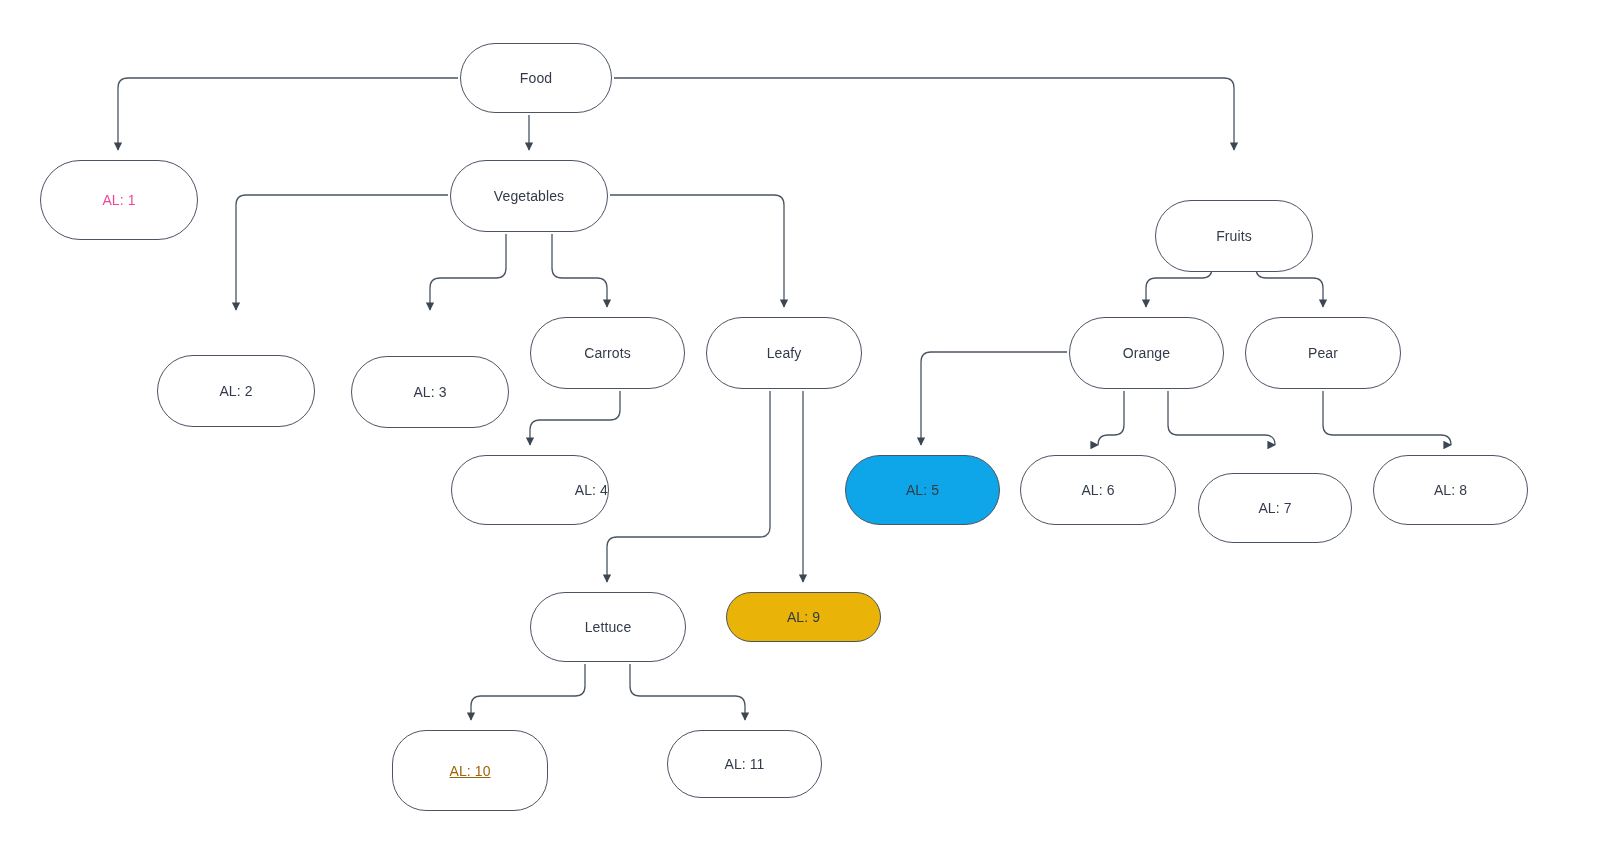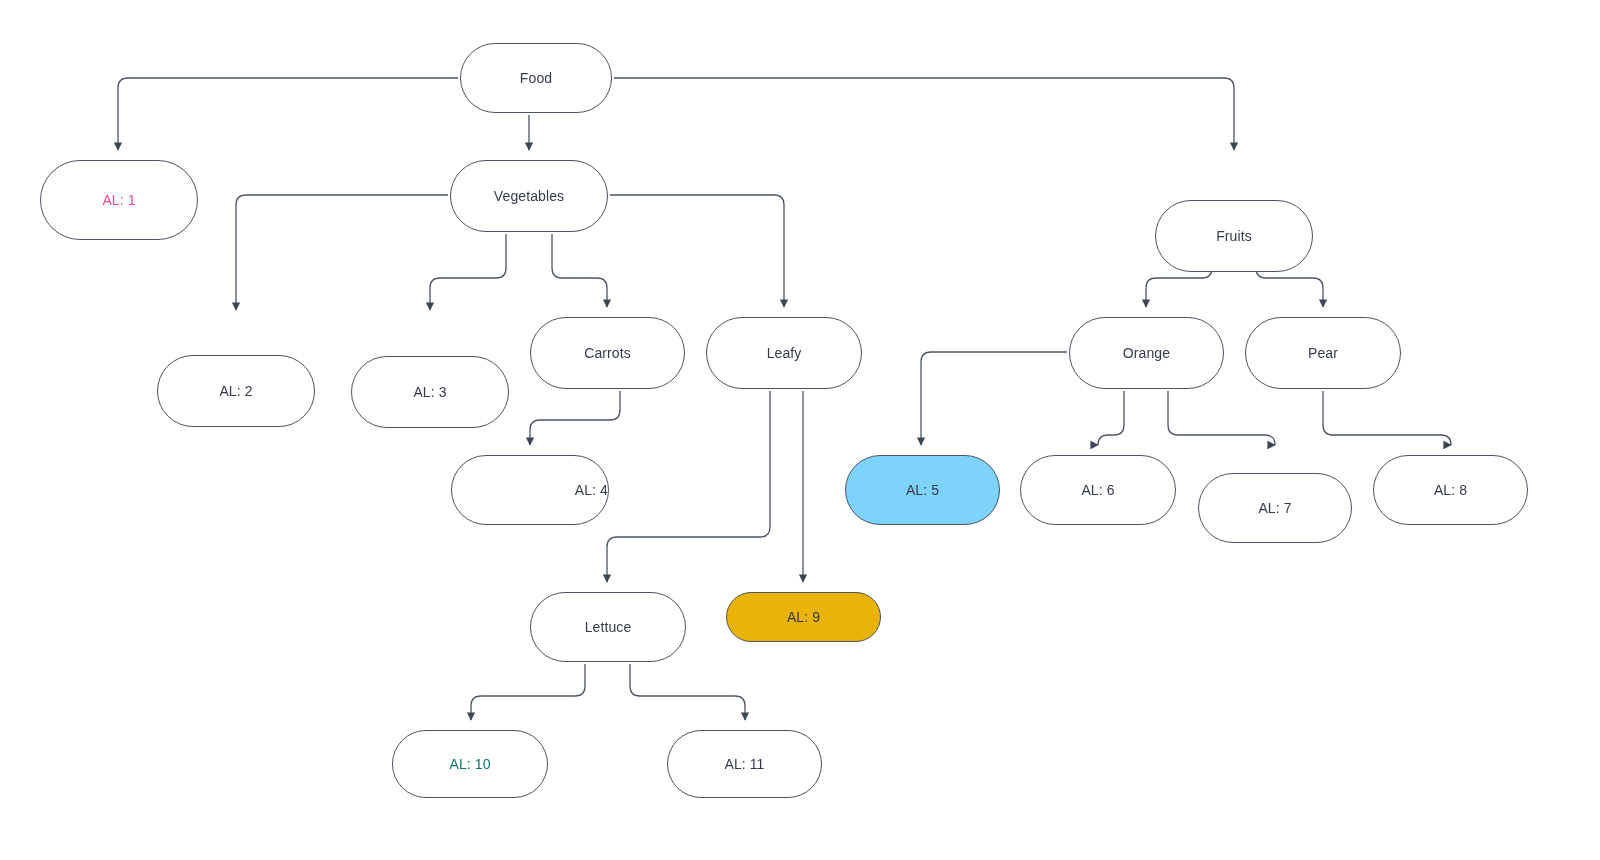--- a/index.html
+++ b/index.html
@@ -91,7 +91,7 @@
       <div class="node" style="left: 451px; top: 455px; width: 158px; height: 70px; border-radius: 35px; border-color: rgb(74, 84, 99); background: rgb(255, 255, 255); color: rgb(51, 59, 74); justify-content: flex-end;">
         <span class="node-label">AL: 4</span>
       </div>
-      <div class="node" style="left: 845px; top: 455px; width: 155px; height: 70px; border-radius: 35px; border-color: rgb(74, 84, 99); background: #7dd3fc; color: rgb(51, 59, 74);">
+      <div class="node" style="left: 845px; top: 455px; width: 155px; height: 70px; border-radius: 35px; border-color: rgb(74, 84, 99); background: #0ea5e9; color: rgb(51, 59, 74);">
         <span class="node-label">AL: 5</span>
       </div>
       <div class="node" style="left: 1020px; top: 455px; width: 156px; height: 70px; border-radius: 35px; border-color: rgb(74, 84, 99); background: rgb(255, 255, 255); color: rgb(51, 59, 74);">

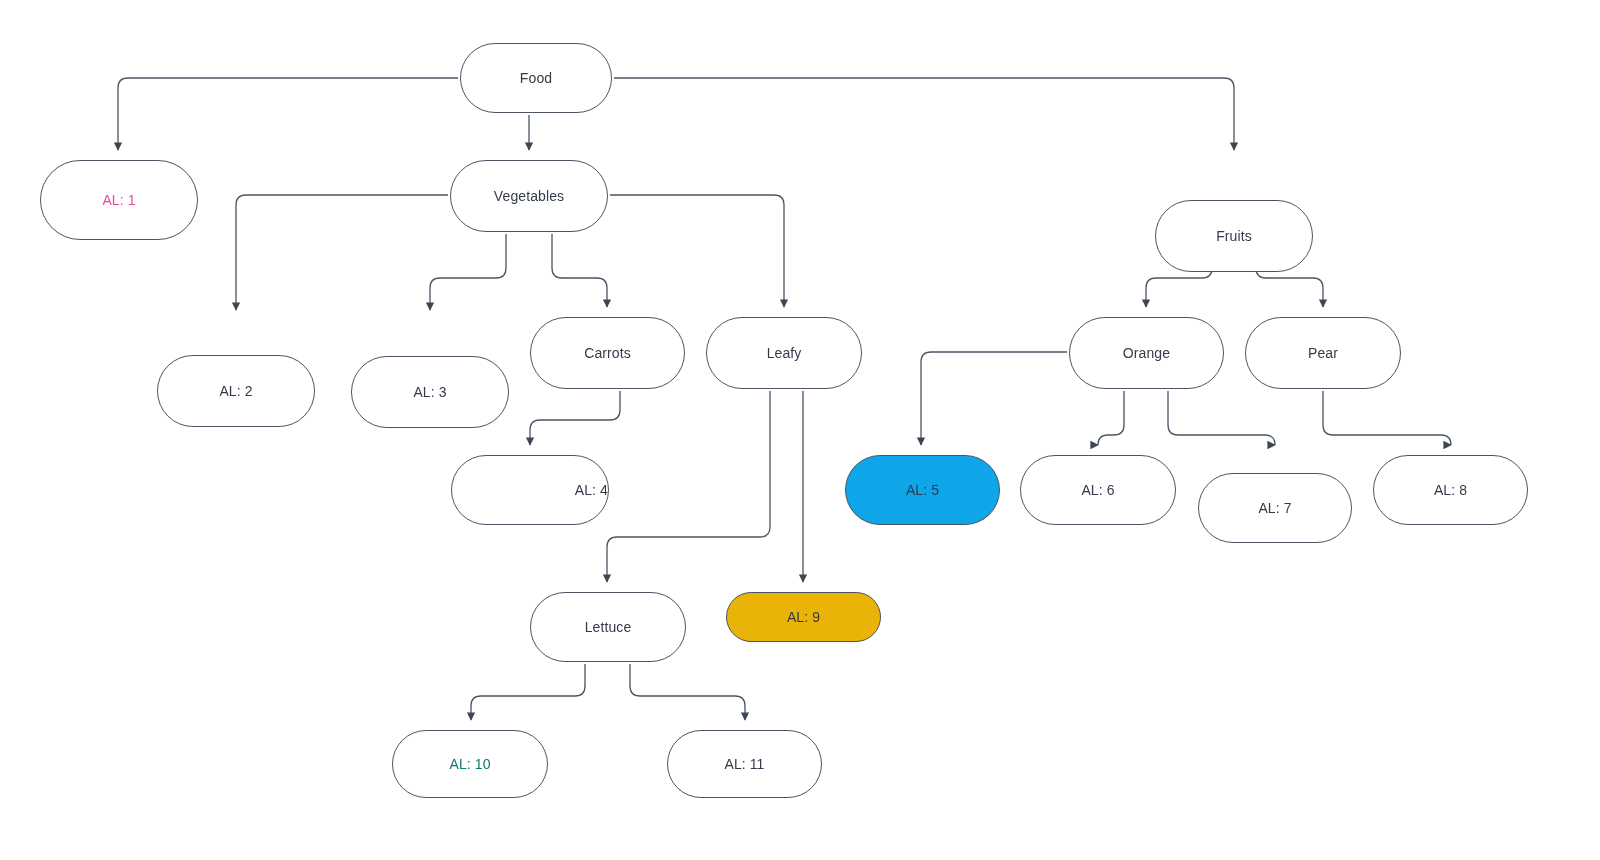--- a/index.html
+++ b/index.html
@@ -109,7 +109,7 @@
       <div class="node" style="left: 726px; top: 592px; width: 155px; height: 50px; border-radius: 35px; border-color: rgb(74, 84, 99); background: #eab308; color: rgb(51, 59, 74);">
         <span class="node-label">AL: 9</span>
       </div>
-      <div class="node" style="left: 392px; top: 730px; width: 156px; height: 68px; border-radius: 34px; border-color: rgb(74, 84, 99); background: rgb(255, 255, 255); color: #0f766e;">
+      <div class="node" style="left: 392px; top: 730px; width: 156px; height: 81px; border-radius: 34px; border-color: rgb(74, 84, 99); background: rgb(255, 255, 255); color: #a16207; text-decoration: underline;">
         <span class="node-label">AL: 10</span>
       </div>
       <div class="node" style="left: 667px; top: 730px; width: 155px; height: 68px; border-radius: 34px; border-color: rgb(74, 84, 99); background: rgb(255, 255, 255); color: rgb(51, 59, 74);">

